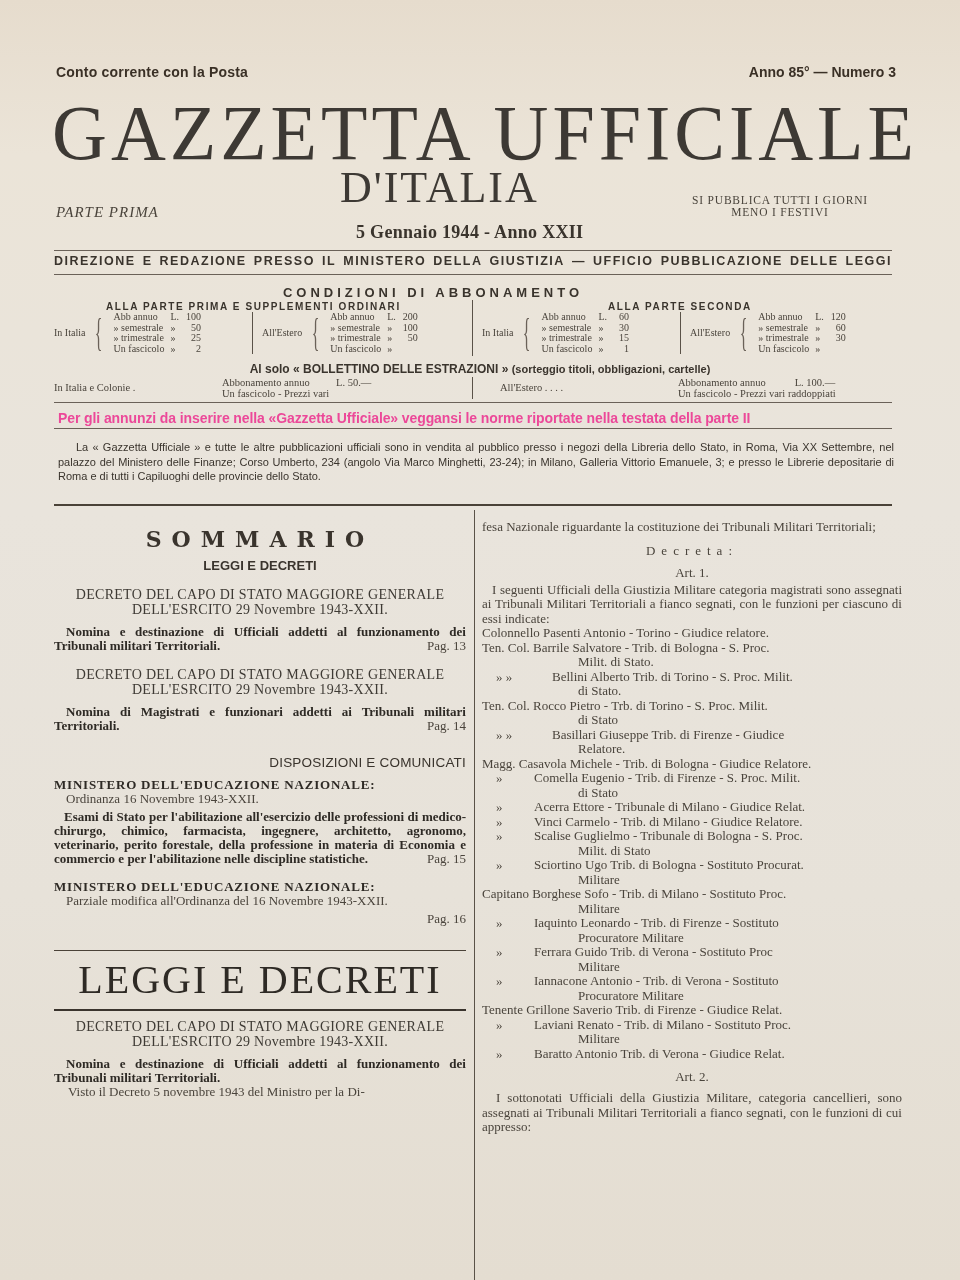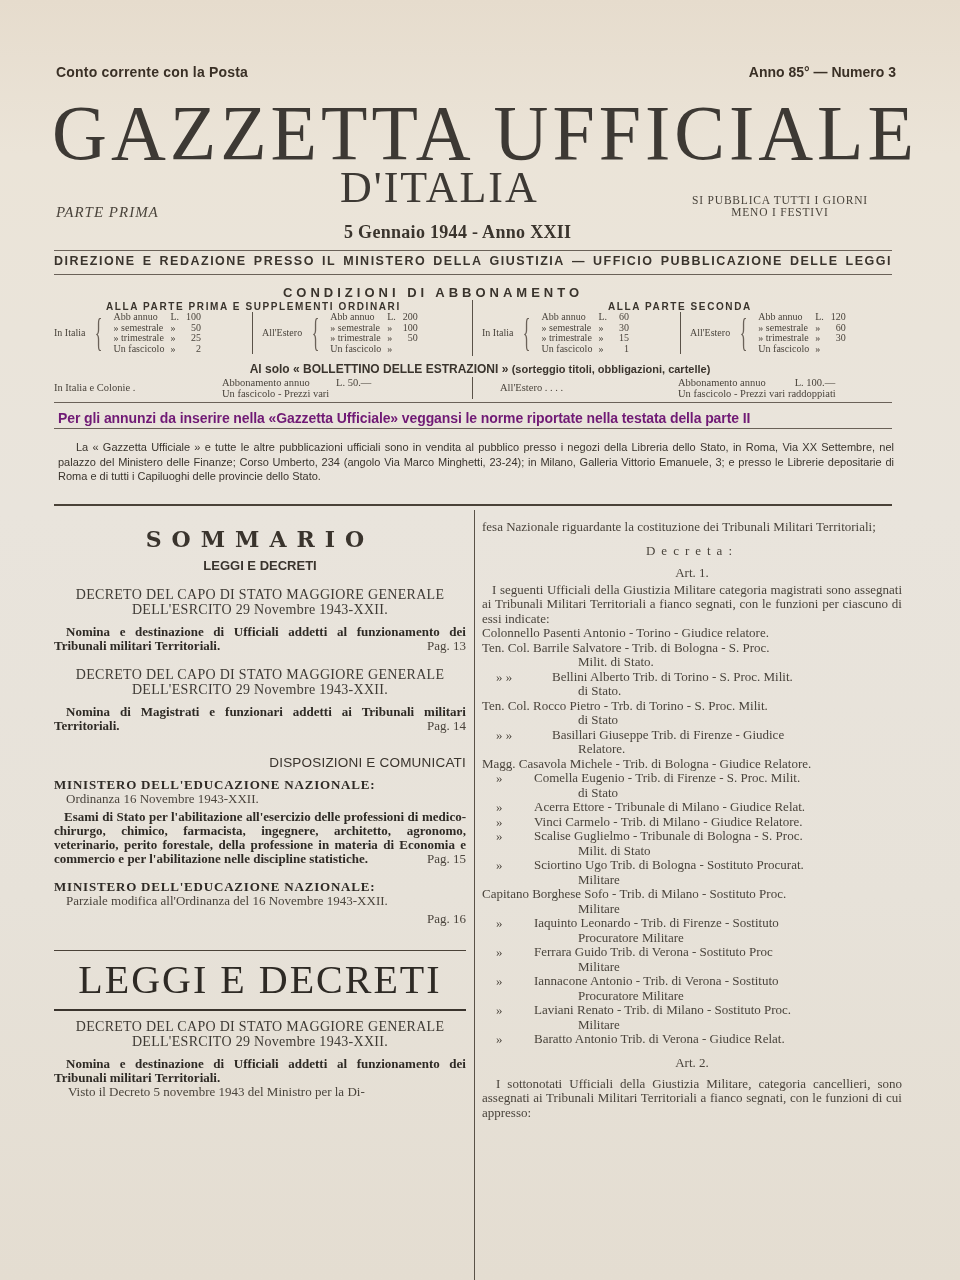--- a/index.html
+++ b/index.html
@@ -19,7 +19,7 @@
   .subtitle { position: absolute; left: 340px; top: 164px; font-size: 44px; line-height: 48px; color: #3d3934; letter-spacing: 2px; }
   .parte { position: absolute; left: 56px; top: 204px; font-style: italic; font-size: 15px; color: #4a443c; letter-spacing: 1px; }
   .pubblica { position: absolute; left: 660px; top: 194px; width: 240px; text-align: center; font-size: 11.5px; line-height: 12px; color: #4a443c; letter-spacing: 0.8px; }
-  .date { position: absolute; left: 344px; top: 222px; font-size: 18px; font-weight: bold; color: #3a342d; letter-spacing: 0.3px; }
+  .date { position: absolute; left: 356px; top: 222px; font-size: 18px; font-weight: bold; color: #3a342d; letter-spacing: 0.3px; }
 
   .rule { position: absolute; left: 54px; width: 838px; height: 0; border-top: 1px solid #6a6158; }
   .rule.thick { border-top: 2px solid #4a4238; }

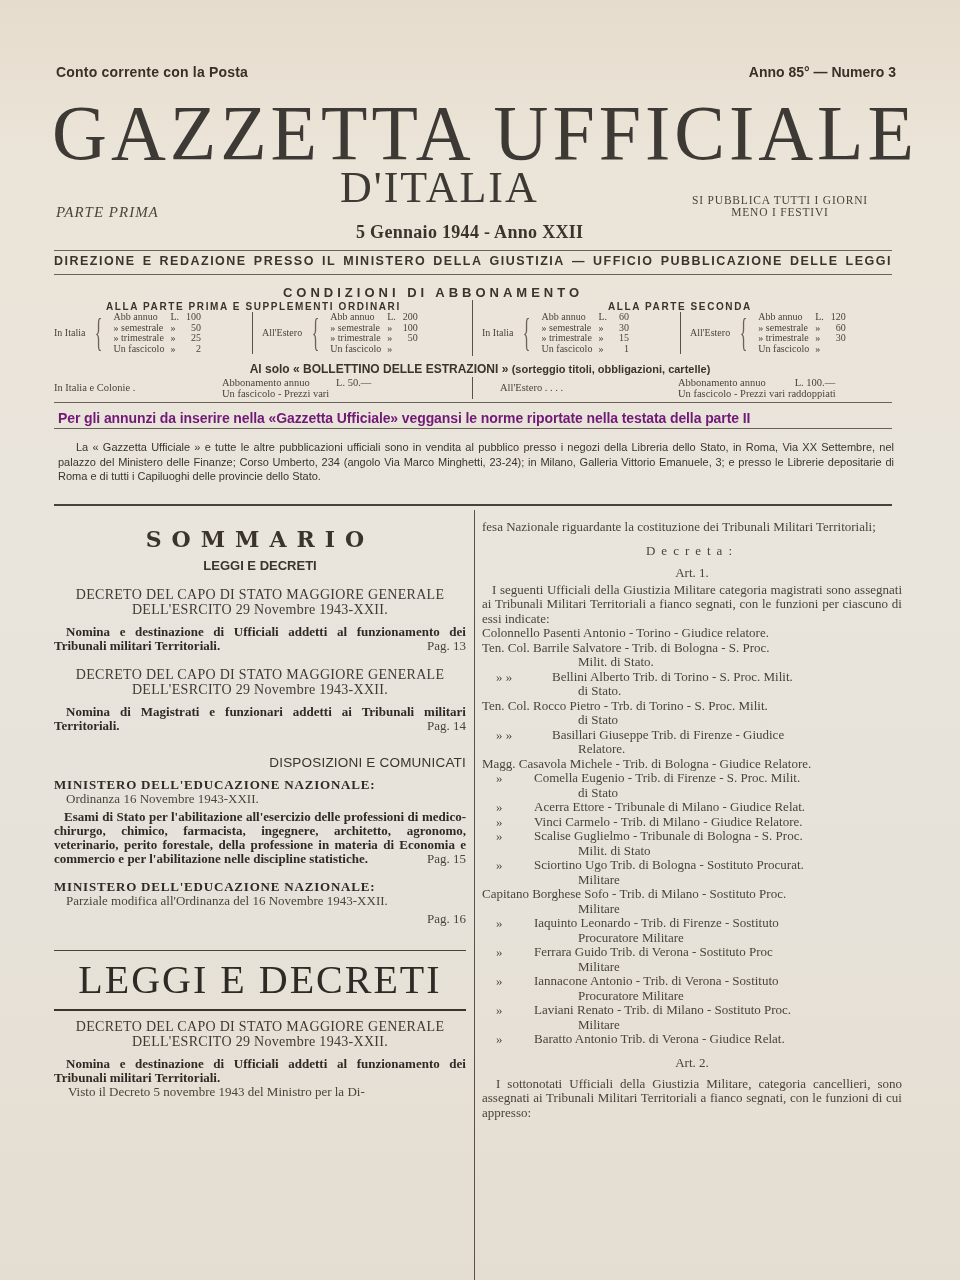--- a/index.html
+++ b/index.html
@@ -41,7 +41,7 @@
   .bollettino .small { font-weight: bold; font-size: 11px; }
   .boll-row { position: absolute; top: 377px; font-size: 10.5px; color: #4a443c; line-height: 11px; }
 
-  .annunzi { position: absolute; left: 58px; top: 410px; width: 840px; font-family: "Liberation Sans", sans-serif; font-size: 14px; font-weight: bold; color: #701a75; white-space: nowrap; letter-spacing: -0.1px; }
+  .annunzi { position: absolute; left: 58px; top: 410px; width: 840px; font-family: "Liberation Sans", sans-serif; font-size: 14px; font-weight: bold; color: #ec4899; white-space: nowrap; letter-spacing: -0.1px; }
 
   .vendita { position: absolute; left: 58px; top: 440px; width: 836px; font-family: "Liberation Sans", sans-serif; font-size: 11px; line-height: 14.5px; color: #3a342d; text-align: justify; text-indent: 18px; }
 

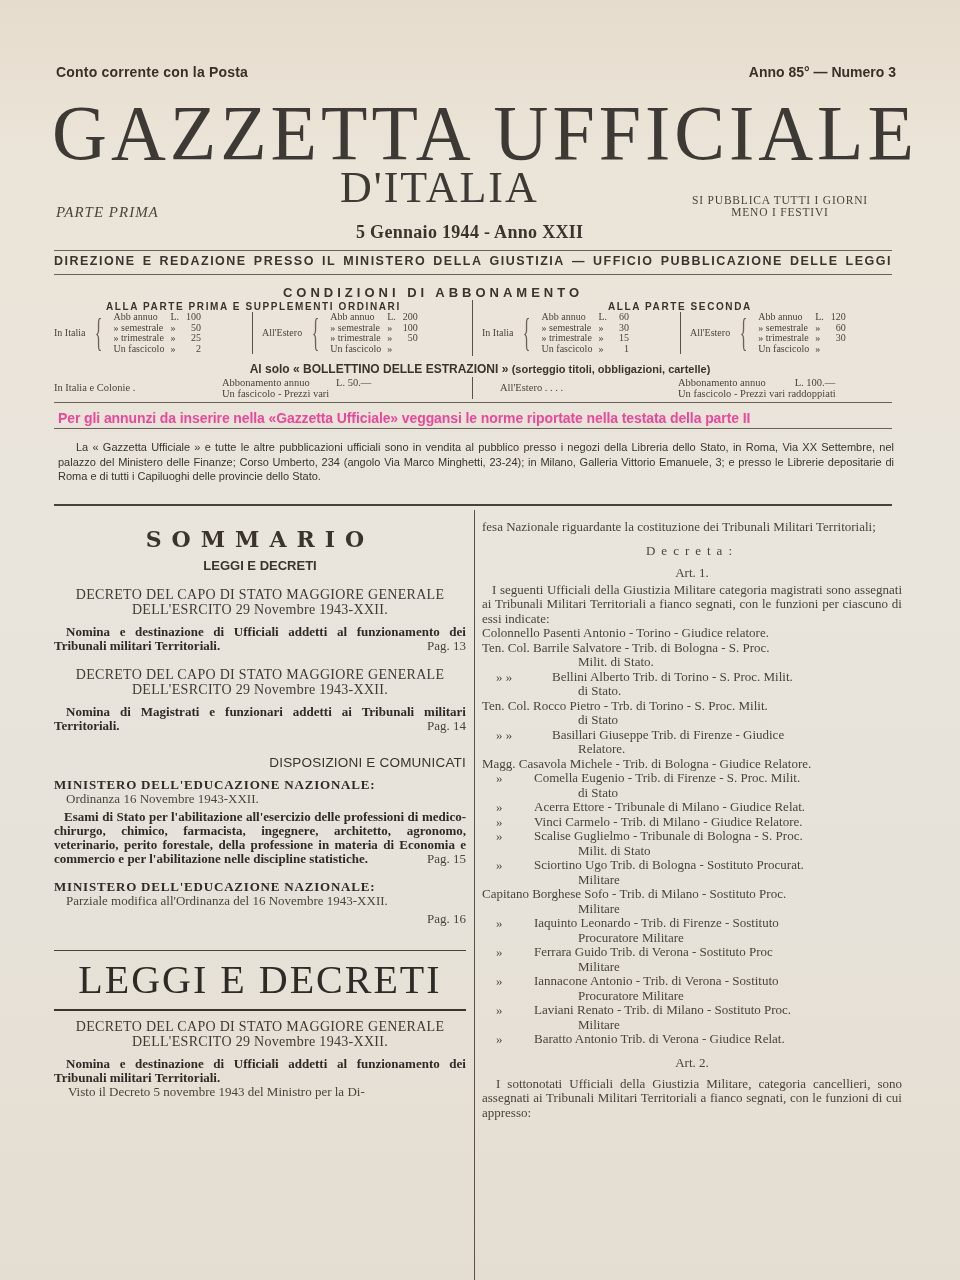--- a/index.html
+++ b/index.html
@@ -333,6 +333,7 @@
     <div class="entry single"><span class="mark">»</span><span>Iaquinto Leonardo - Trib. di Firenze - Sostituto</span><span class="cont">Procuratore Militare</span></div>
     <div class="entry single"><span class="mark">»</span><span>Ferrara Guido Trib. di Verona - Sostituto Proc</span><span class="cont">Militare</span></div>
     <div class="entry single"><span class="mark">»</span><span>Iannacone Antonio - Trib. di Verona - Sostituto</span><span class="cont">Procuratore Militare</span></div>
+    <div class="entry"><span>Tenente Grillone Saverio Trib. di Firenze - Giudice Relat.</span></div>
     <div class="entry single"><span class="mark">»</span><span>Laviani Renato - Trib. di Milano - Sostituto Proc.</span><span class="cont">Militare</span></div>
     <div class="entry single"><span class="mark">»</span><span>Baratto Antonio Trib. di Verona - Giudice Relat.</span></div>
 

